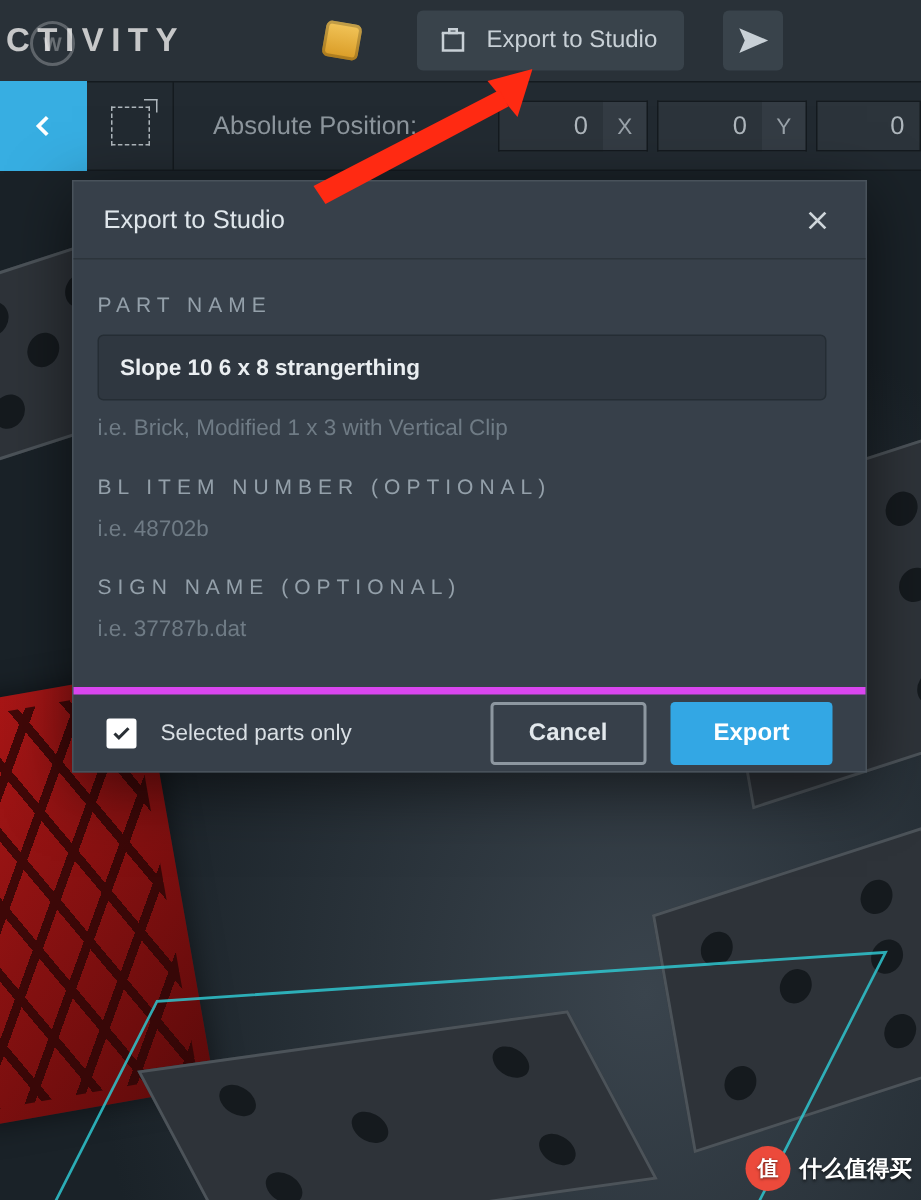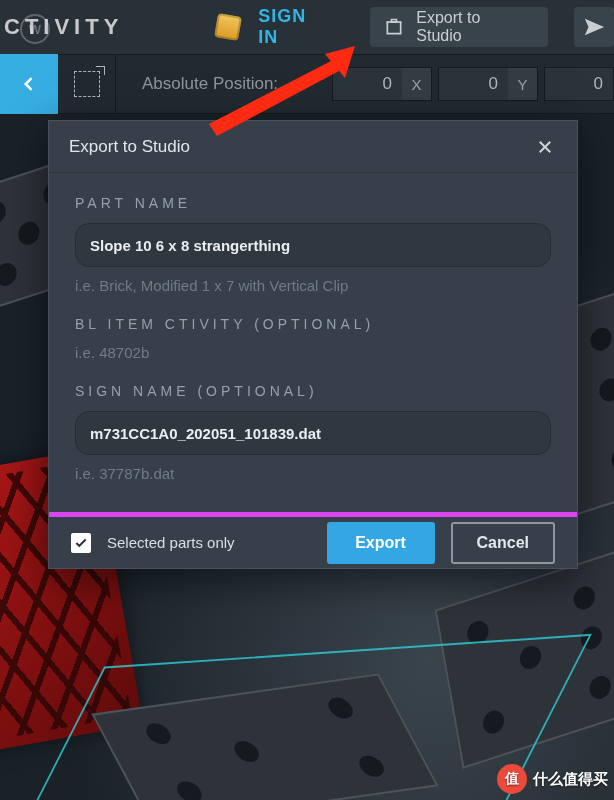--- a/index.html
+++ b/index.html
@@ -240,7 +240,6 @@
 <div class="topbar">
   <span class="ctivity">CTIVITY</span>
   <span class="coin"></span>
-  <span class="signin">SIGN IN</span>
   <div class="export-pill">
     <svg width="20" height="20" viewBox="0 0 24 24" fill="none" stroke="#c8d0d6" stroke-width="2">
         <path d="M4 6v14h16V6"></path>

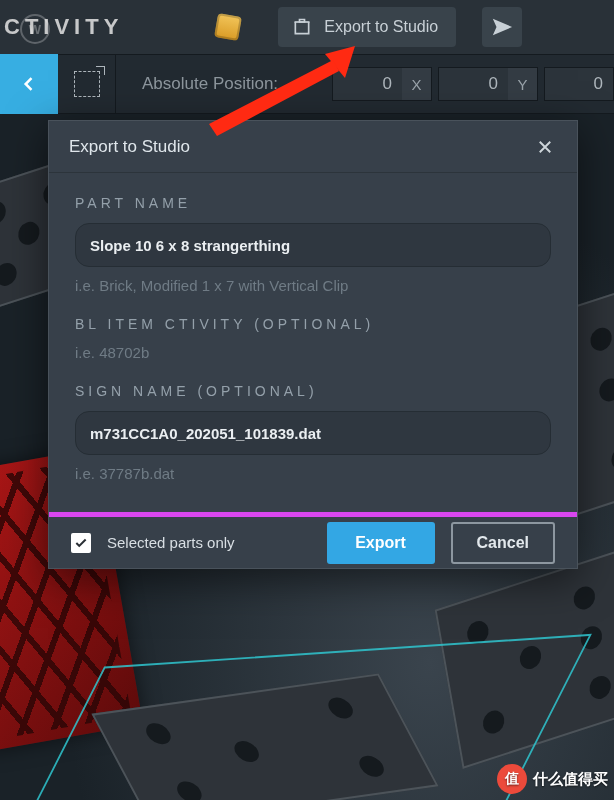--- a/index.html
+++ b/index.html
@@ -192,7 +192,7 @@
     display:flex;align-items:center;justify-content:center;
     cursor:pointer;
   }
-  .modal-body{padding:22px 26px 8px 26px;}
+  .modal-body{padding:22px 26px 8px 16px;}
   .fld-label{
     color:#94a0aa;font-size:14px;letter-spacing:4px;
     margin-bottom:12px;

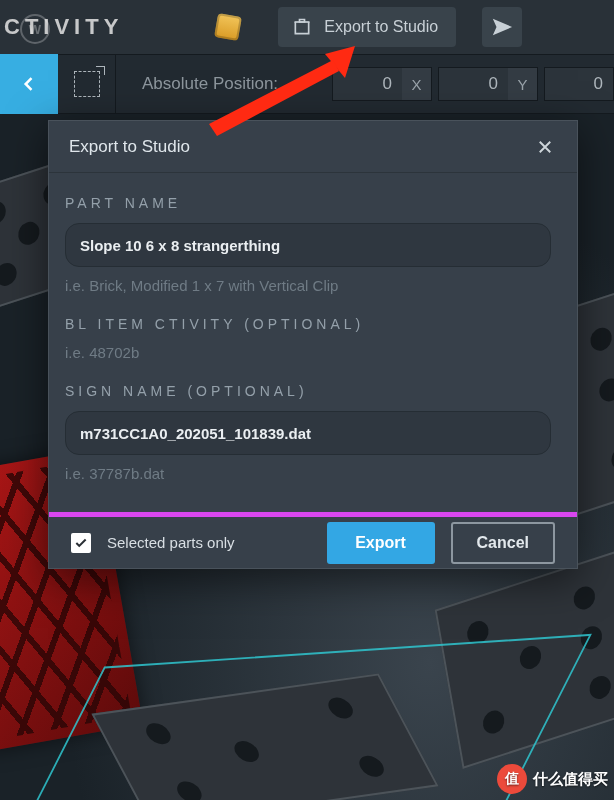--- a/index.html
+++ b/index.html
@@ -200,7 +200,7 @@
   .fld-input{
     width:100%;height:44px;background:#2f3740;border:1px solid #252d34;
     color:#eaeef1;font-size:15px;font-weight:600;
-    padding:0 14px;border-radius:14px;outline:none;
+    padding:0 14px;border-radius:4px;outline:none;
   }
   .fld-hint{color:#6f7b85;font-size:15px;margin:10px 0 22px 0;}
   .modal-footer{

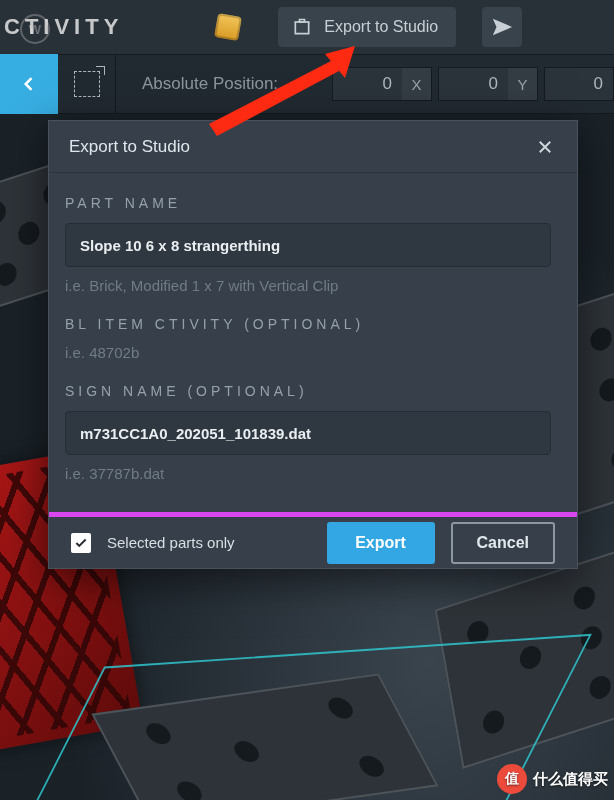--- a/index.html
+++ b/index.html
@@ -329,7 +329,7 @@
 
     <div class="fld-label">PART NAME</div>
     <input class="fld-input" value="Slope 10 6 x 8 strangerthing" style="">
-    <div class="fld-hint">i.e. Brick, Modified 1 x 7 with Vertical Clip</div>
+    <div class="fld-hint">i.e. Brick, Modified 1 x 3 with Vertical Clip</div>
 
     <div class="fld-label">BL ITEM CTIVITY (OPTIONAL)</div>
     <div class="fld-hint">i.e. 48702b</div>

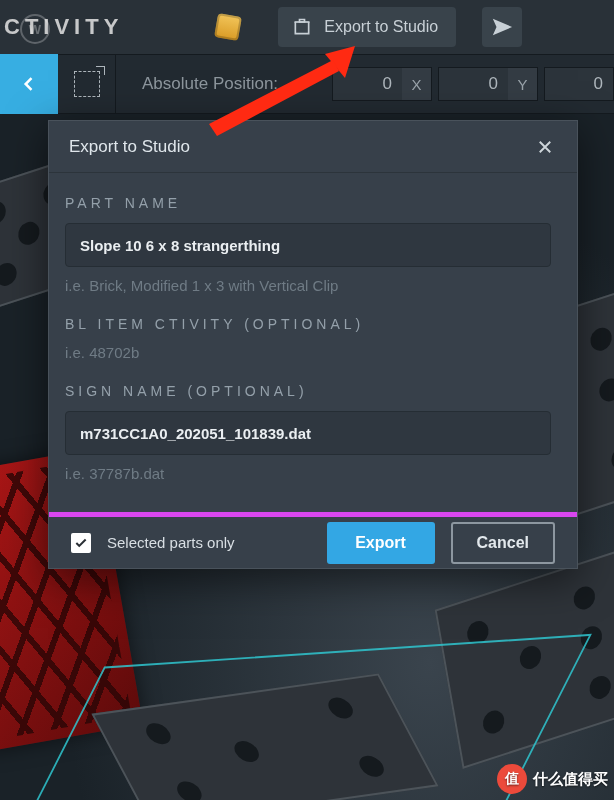--- a/index.html
+++ b/index.html
@@ -331,7 +331,7 @@
     <input class="fld-input" value="Slope 10 6 x 8 strangerthing" style="">
     <div class="fld-hint">i.e. Brick, Modified 1 x 3 with Vertical Clip</div>
 
-    <div class="fld-label">BL ITEM CTIVITY (OPTIONAL)</div>
+    <div class="fld-label">BL ITEM NUMBER (OPTIONAL)</div>
     <div class="fld-hint">i.e. 48702b</div>
 
     <div class="fld-label">SIGN NAME (OPTIONAL)</div>

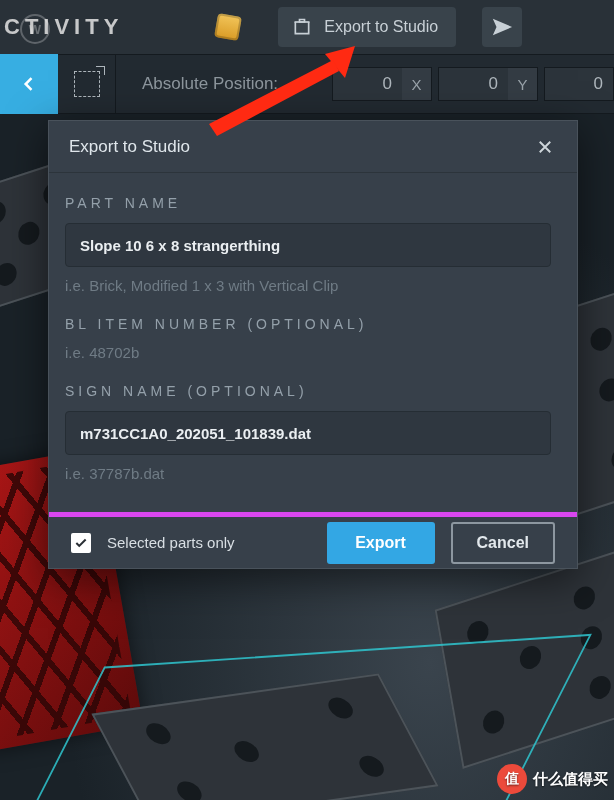--- a/index.html
+++ b/index.html
@@ -335,7 +335,6 @@
     <div class="fld-hint">i.e. 48702b</div>
 
     <div class="fld-label">SIGN NAME (OPTIONAL)</div>
-    <input class="fld-input" value="m731CC1A0_202051_101839.dat" style="">
     <div class="fld-hint">i.e. 37787b.dat</div>
 
   </div>

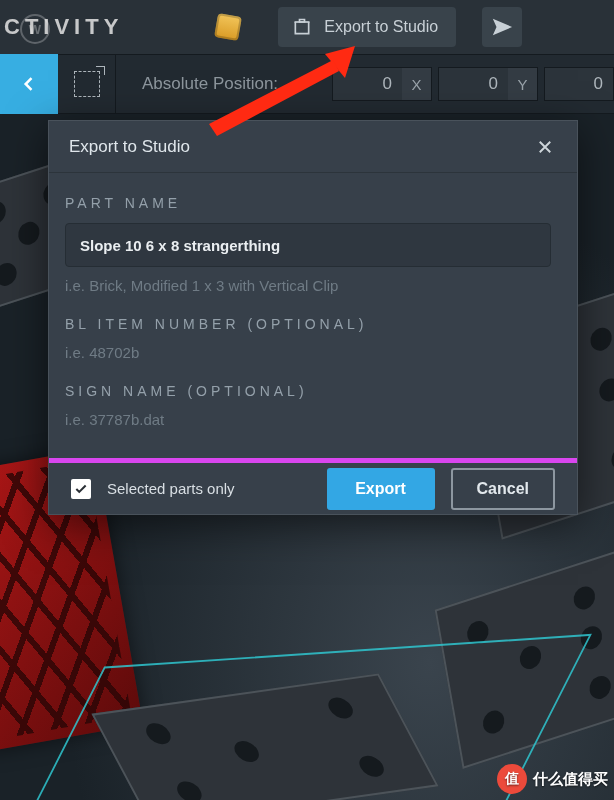--- a/index.html
+++ b/index.html
@@ -346,12 +346,12 @@
     </span>
     <span class="chk-label">Selected parts only</span>
     <span class="spacer"></span>
+    <div class="btn btn-cancel">
+        <span>Cancel</span>
+      </div>
     <div class="btn btn-export">
         <span>Export</span>
       </div>
-    <div class="btn btn-cancel">
-        <span>Cancel</span>
-      </div>
   </div>
 </div>
 

